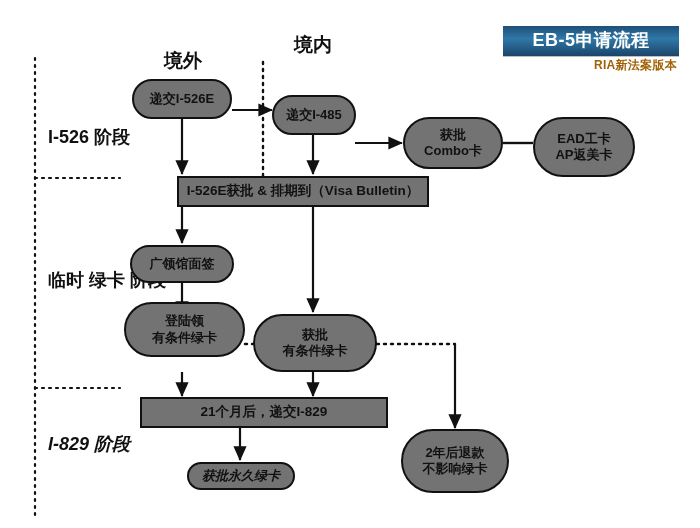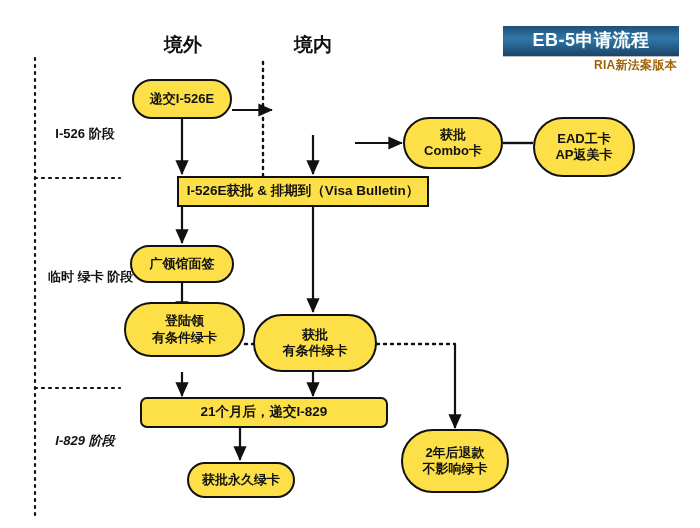--- a/index.html
+++ b/index.html
@@ -105,7 +105,7 @@
     <div class="title-sub">RIA新法案版本</div>
   </div>
 
-  <div class="col-head" style="left:140px;top:32px;width:86px;">境外</div>
+  <div class="col-head" style="left:140px;top:48px;width:86px;">境外</div>
   <div class="col-head" style="left:270px;top:32px;width:86px;">境内</div>
 
   <div class="stage-label" style="left:48px;top:125px;width:74px;">

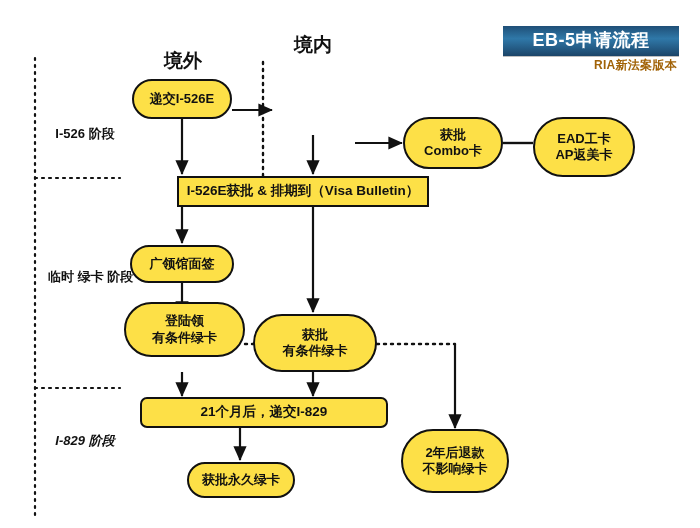--- a/index.html
+++ b/index.html
@@ -41,7 +41,7 @@
   .node{
     position:absolute;box-sizing:border-box;
     display:flex;align-items:center;justify-content:center;
-    text-align:center;background:#fde047;color:#111;
+    text-align:center;background:#737373;color:#111;
     font-weight:bold;line-height:1.25;
   }
   .node.pill{

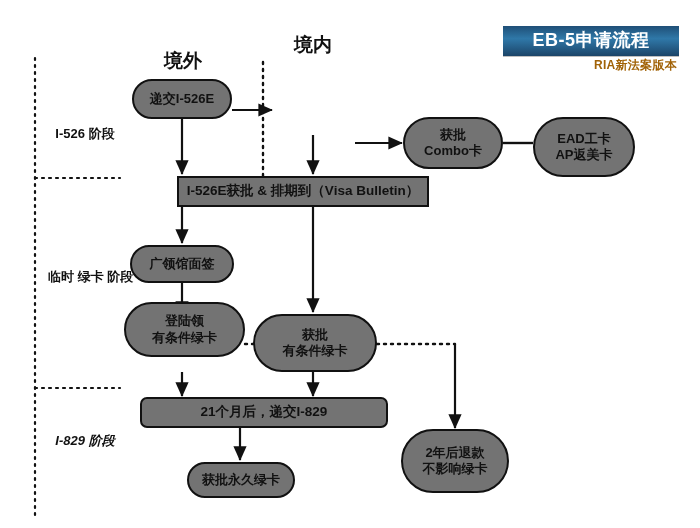--- a/index.html
+++ b/index.html
@@ -130,6 +130,11 @@
     </span>
   </div>
 
+  <div class="node pill" style="left:272px;top:95px;width:84px;height:40px;">
+    <span class="lines">
+      <span>递交I-485</span>
+    </span>
+  </div>
 
   <div class="node pill" style="left:403px;top:117px;width:100px;height:52px;">
     <span class="lines">

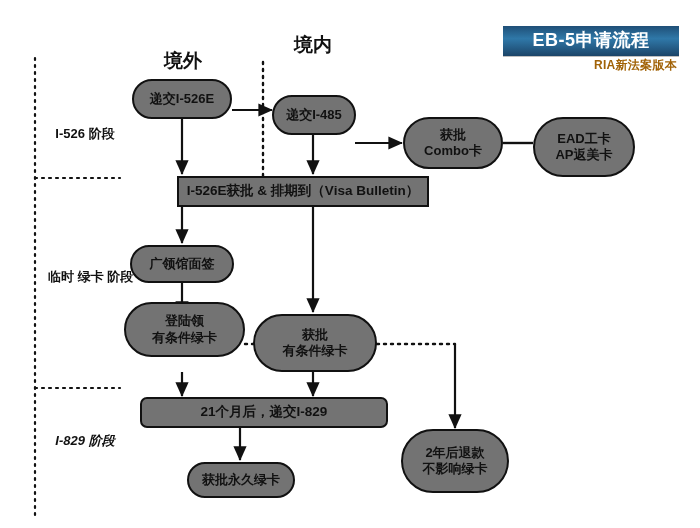--- a/index.html
+++ b/index.html
@@ -33,7 +33,7 @@
 
   
   .stage-label{
-    position:absolute;font-size:13px;font-weight:bold;color:#111;
+    position:absolute;font-size:18px;font-weight:bold;color:#111;
     text-align:center;line-height:1.35;white-space:nowrap;
   }
 

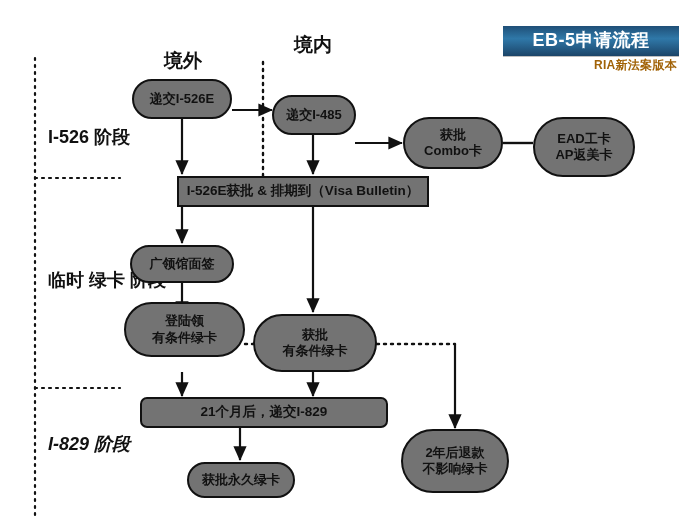--- a/index.html
+++ b/index.html
@@ -176,7 +176,7 @@
     </span>
   </div>
 
-  <div class="node rect" style="left:140px;top:397px;width:248px;height:31px;border-radius:7px;">
+  <div class="node rect" style="left:140px;top:397px;width:248px;height:31px;">
     <span class="lines">
       <span>21个月后，递交I-829</span>
     </span>

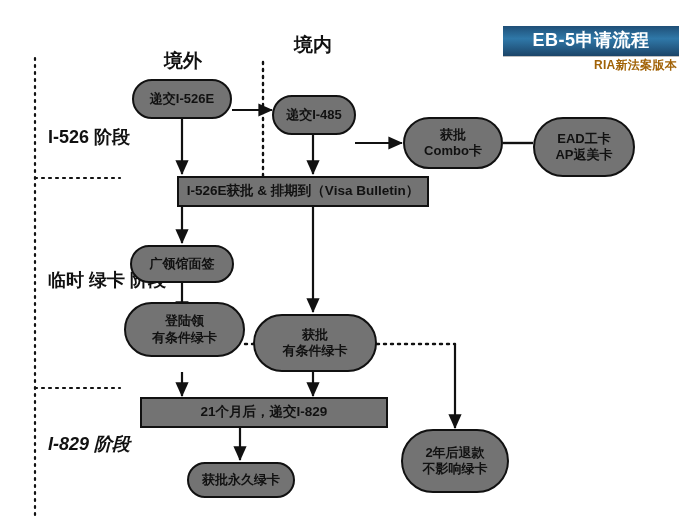--- a/index.html
+++ b/index.html
@@ -189,7 +189,7 @@
     </span>
   </div>
 
-  <div class="node pill" style="left:187px;top:462px;width:108px;height:36px;">
+  <div class="node pill" style="left:187px;top:462px;width:108px;height:28px;font-style:italic;">
     <span class="lines">
       <span>获批永久绿卡</span>
     </span>

